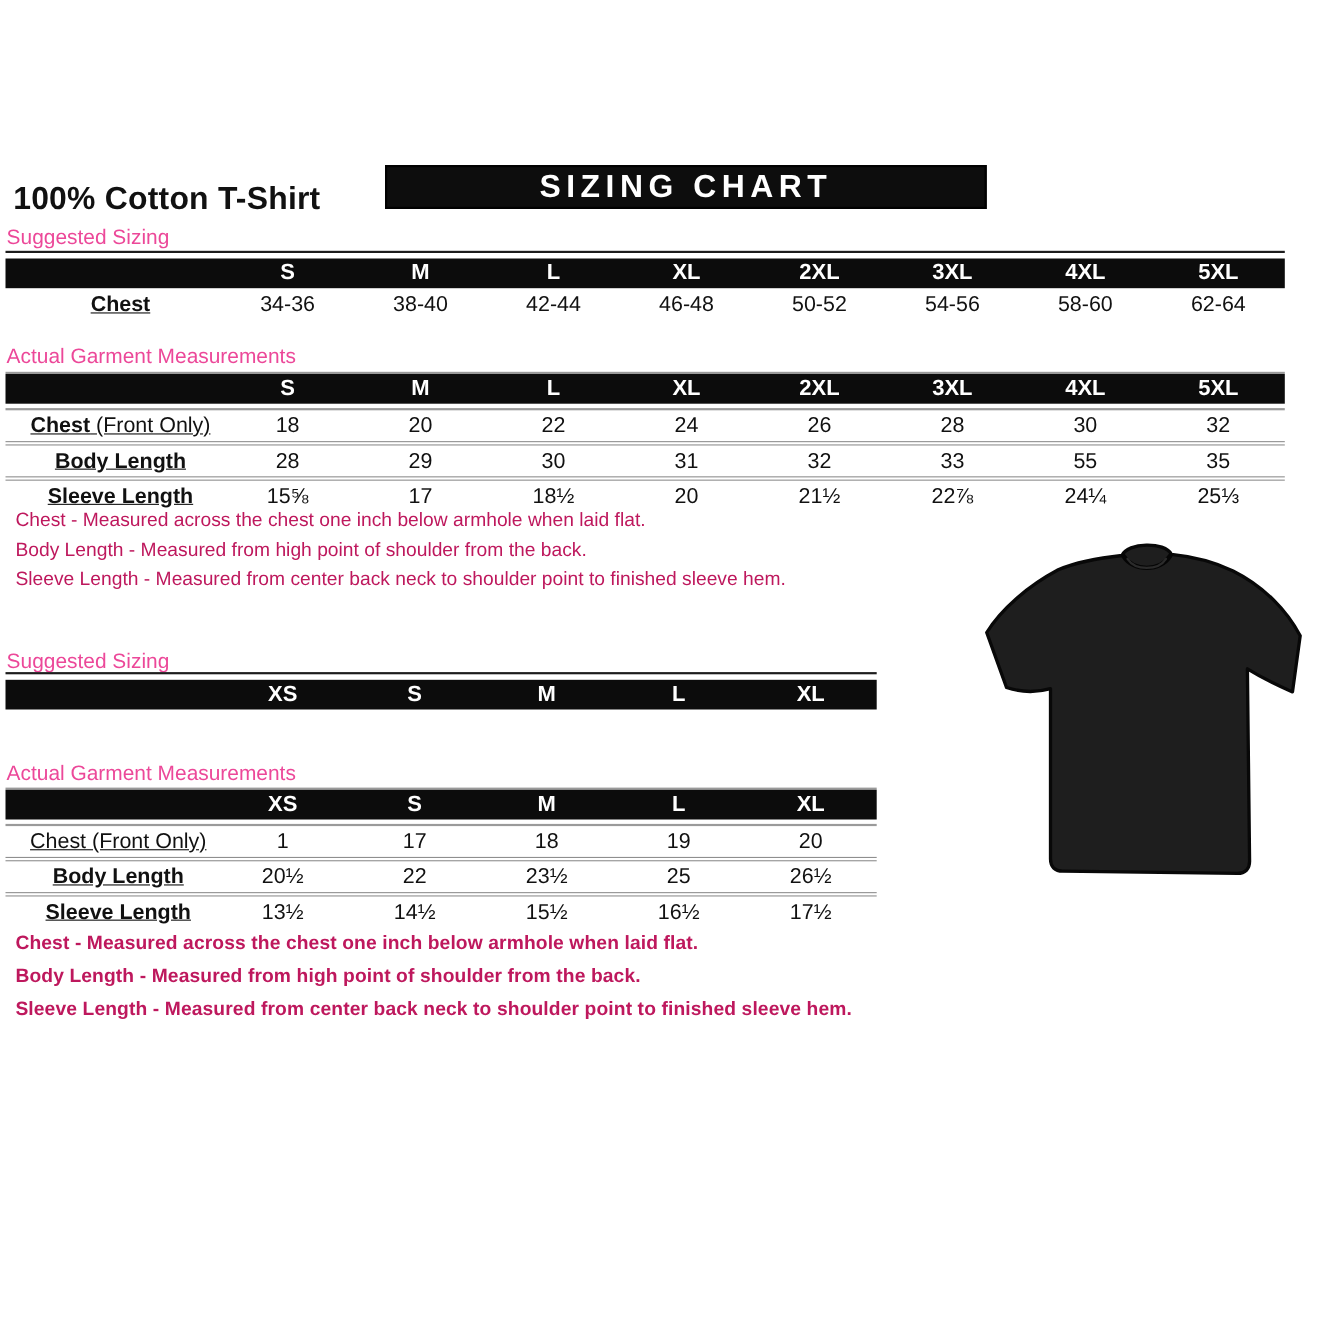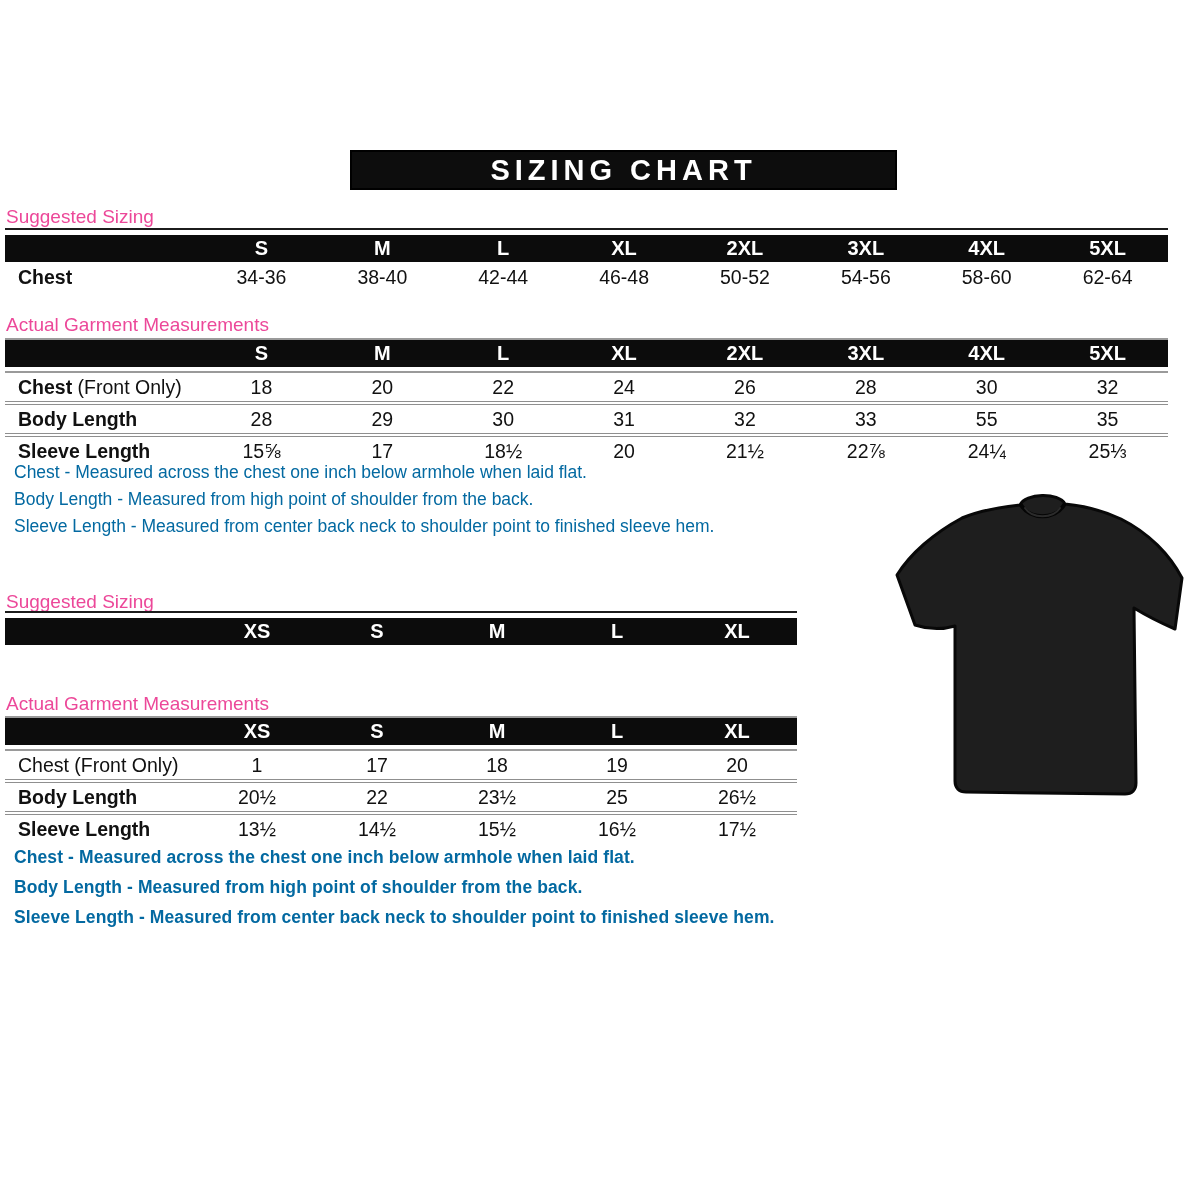--- a/index.html
+++ b/index.html
@@ -36,6 +36,7 @@
 
 <div class="canvas">
 
+  <div class="abs h-main" style="left:12px;top:165px;">100% Cotton T-Shirt</div>
   <div class="abs banner" style="left:350px;top:150px;width:543px;height:36px;">
     <span class="banner-text">SIZING CHART</span>
   </div>

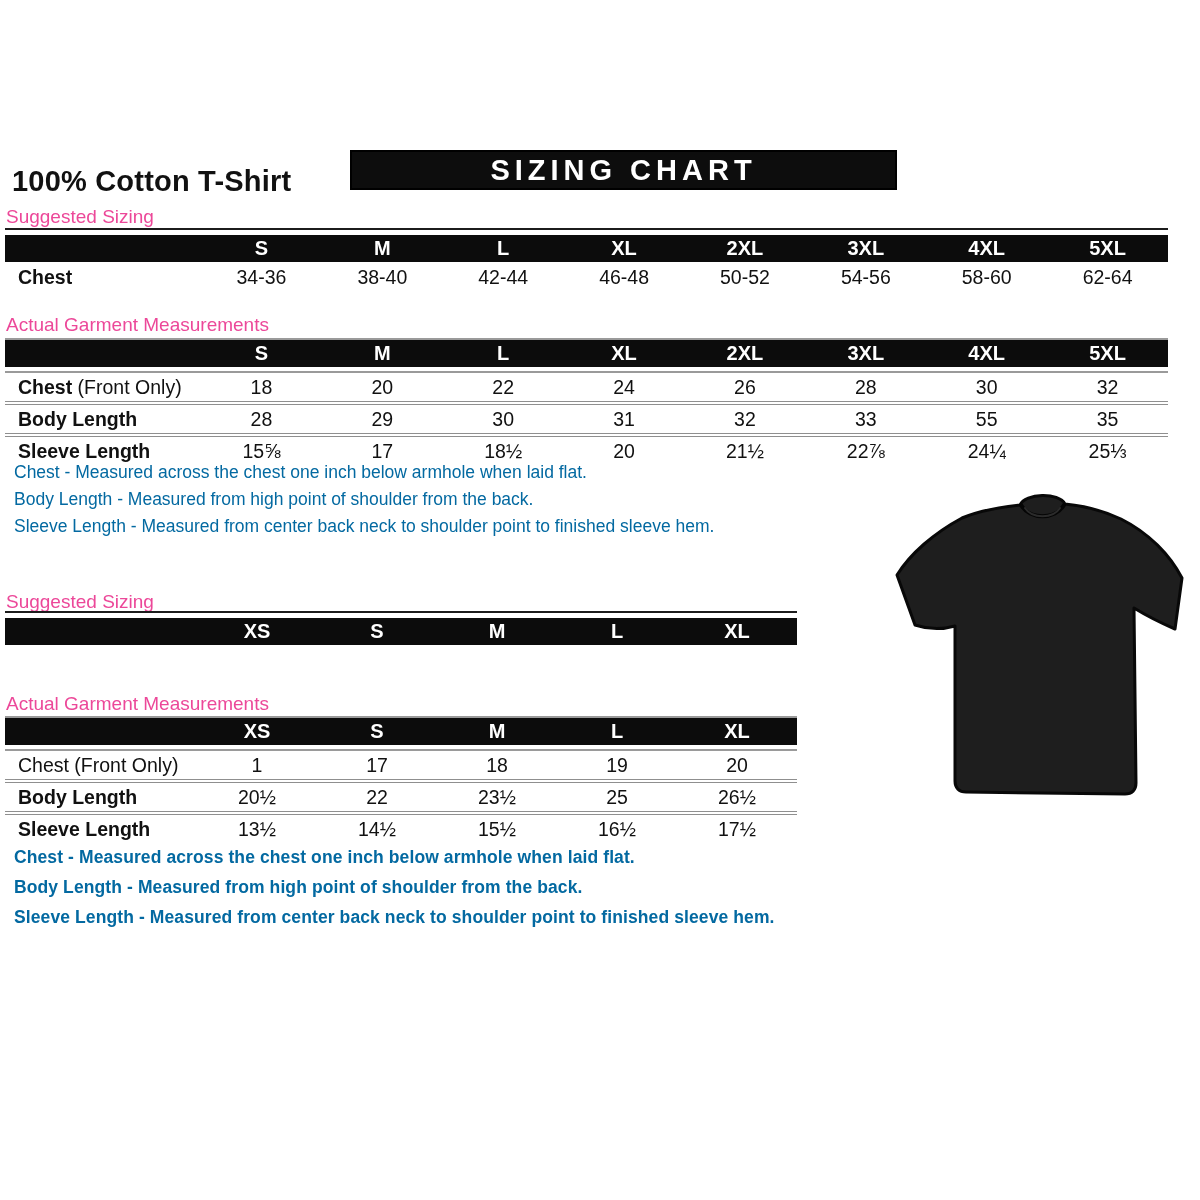--- a/index.html
+++ b/index.html
@@ -17,7 +17,7 @@
   .bar{background:#0c0c0c;color:#fff;}
   .bar .cell{font-size:20px;font-weight:bold;line-height:27px;height:27px;}
   .cell{text-align:center;white-space:nowrap;overflow:visible;}
-  .cell.lab{text-align:left;padding-left:13px;}
+  .cell.lab{text-align:center;padding-left:13px;text-decoration:underline;}
   .drow{font-size:19.5px;}
   .suggested .drow .cell{height:31px;line-height:31px;}
   .actual .drow .cell{height:28px;line-height:28px;}

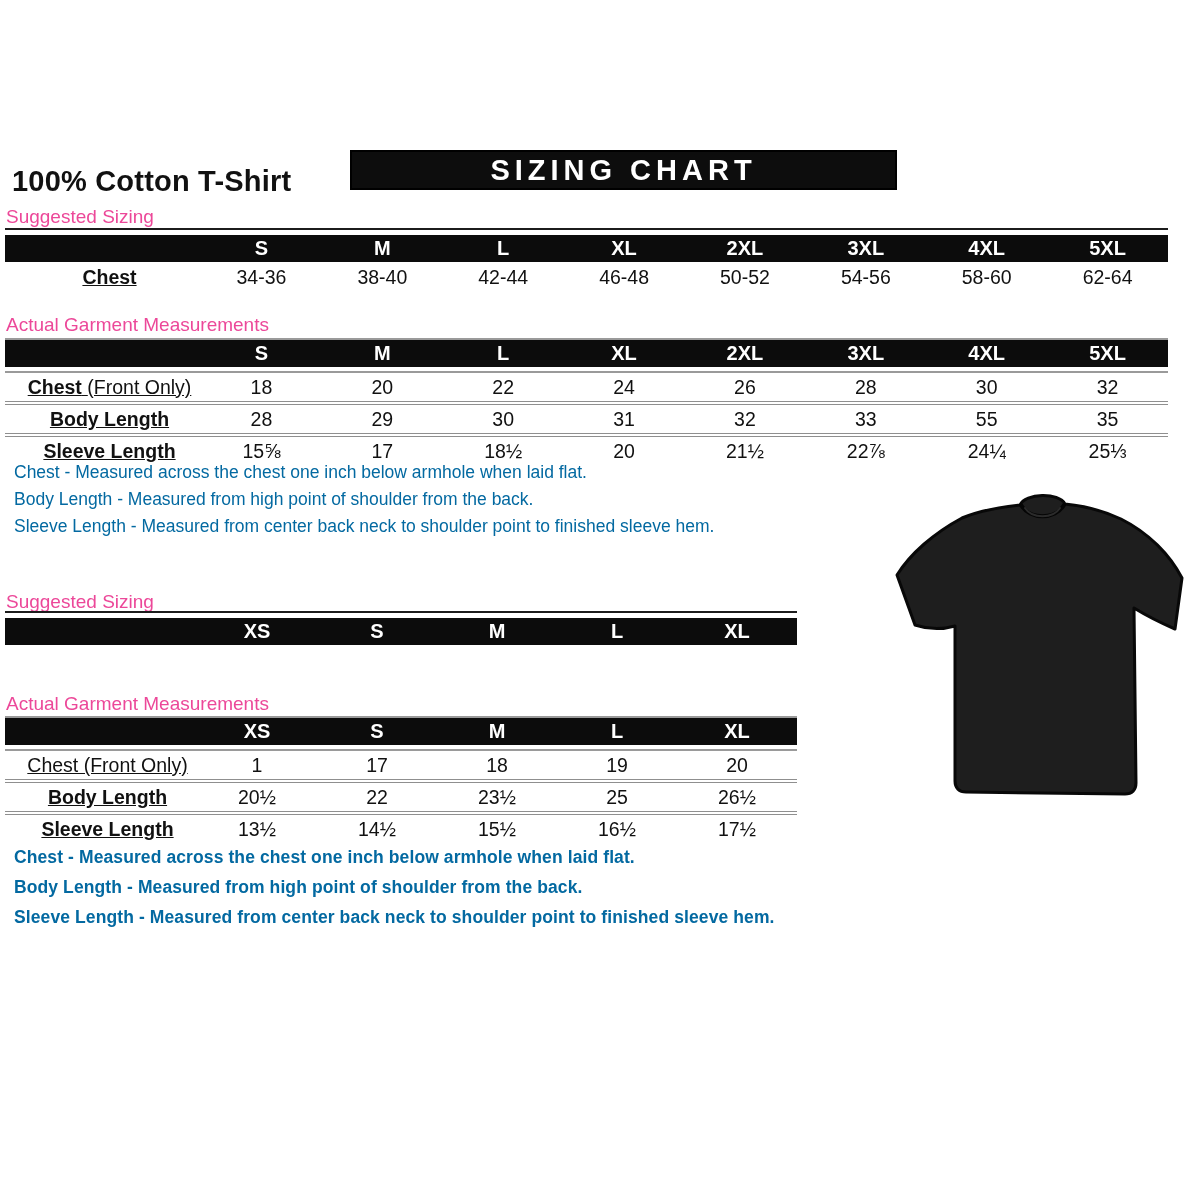--- a/index.html
+++ b/index.html
@@ -27,7 +27,7 @@
   .actual .drow + .drow{border-top:4px double #8f8f8f;}
   .b{font-weight:bold;}
   .suffix{font-weight:normal;margin-top:16px;}
-  .notes{font-size:17.5px;color:#0369a1;}
+  .notes{font-size:17.5px;color:#be185d;}
   .notes .note-line{line-height:27px;white-space:nowrap;}
   .notes-bold .note-line{line-height:30px;font-weight:bold;letter-spacing:.1px;}
 </style>

